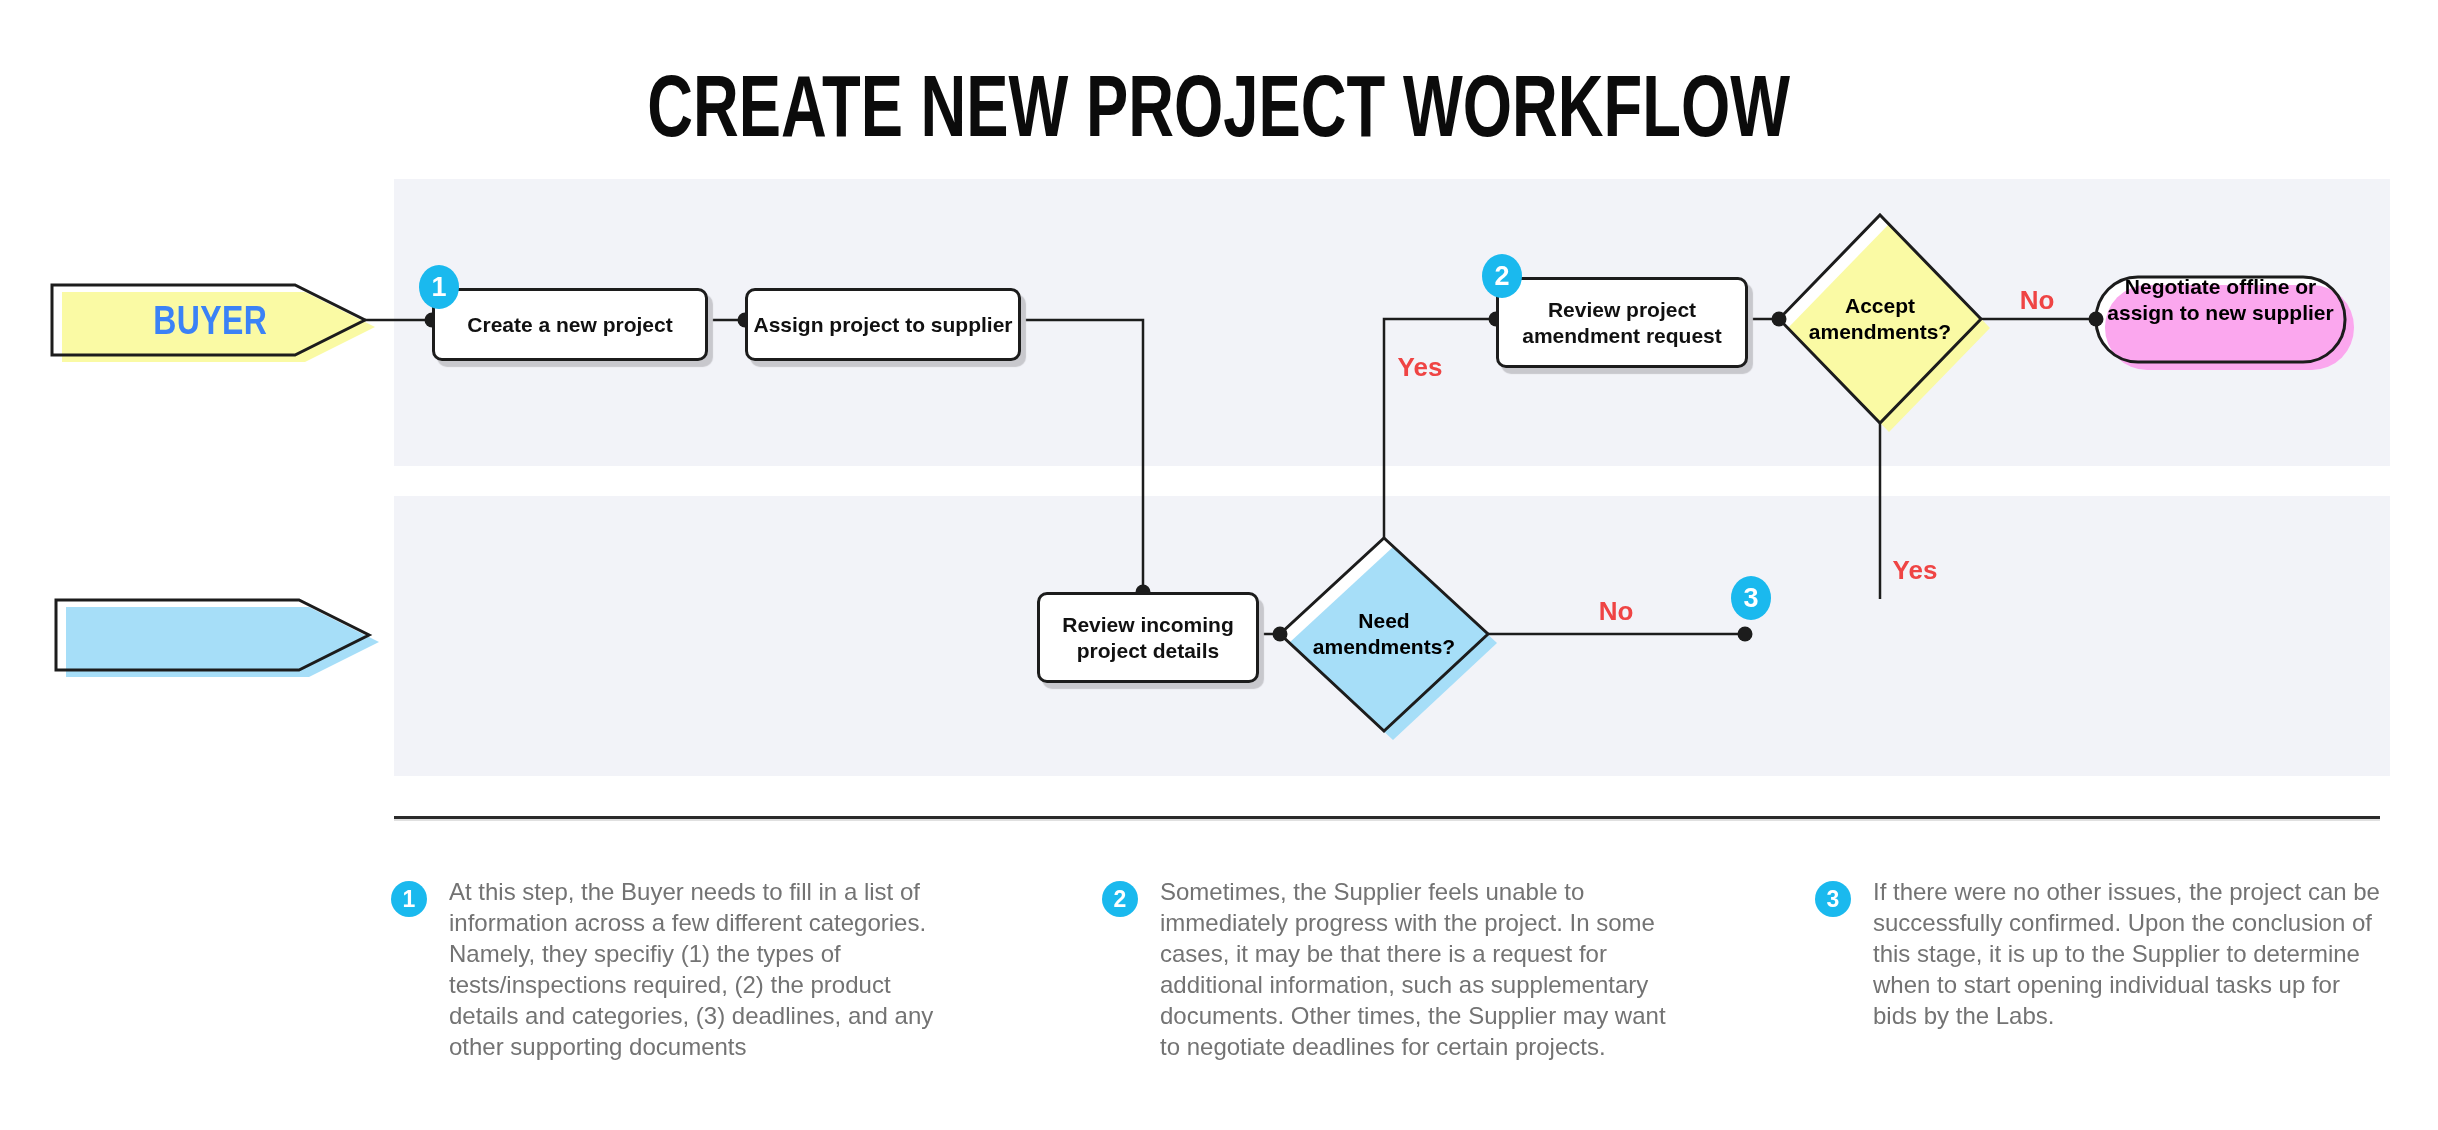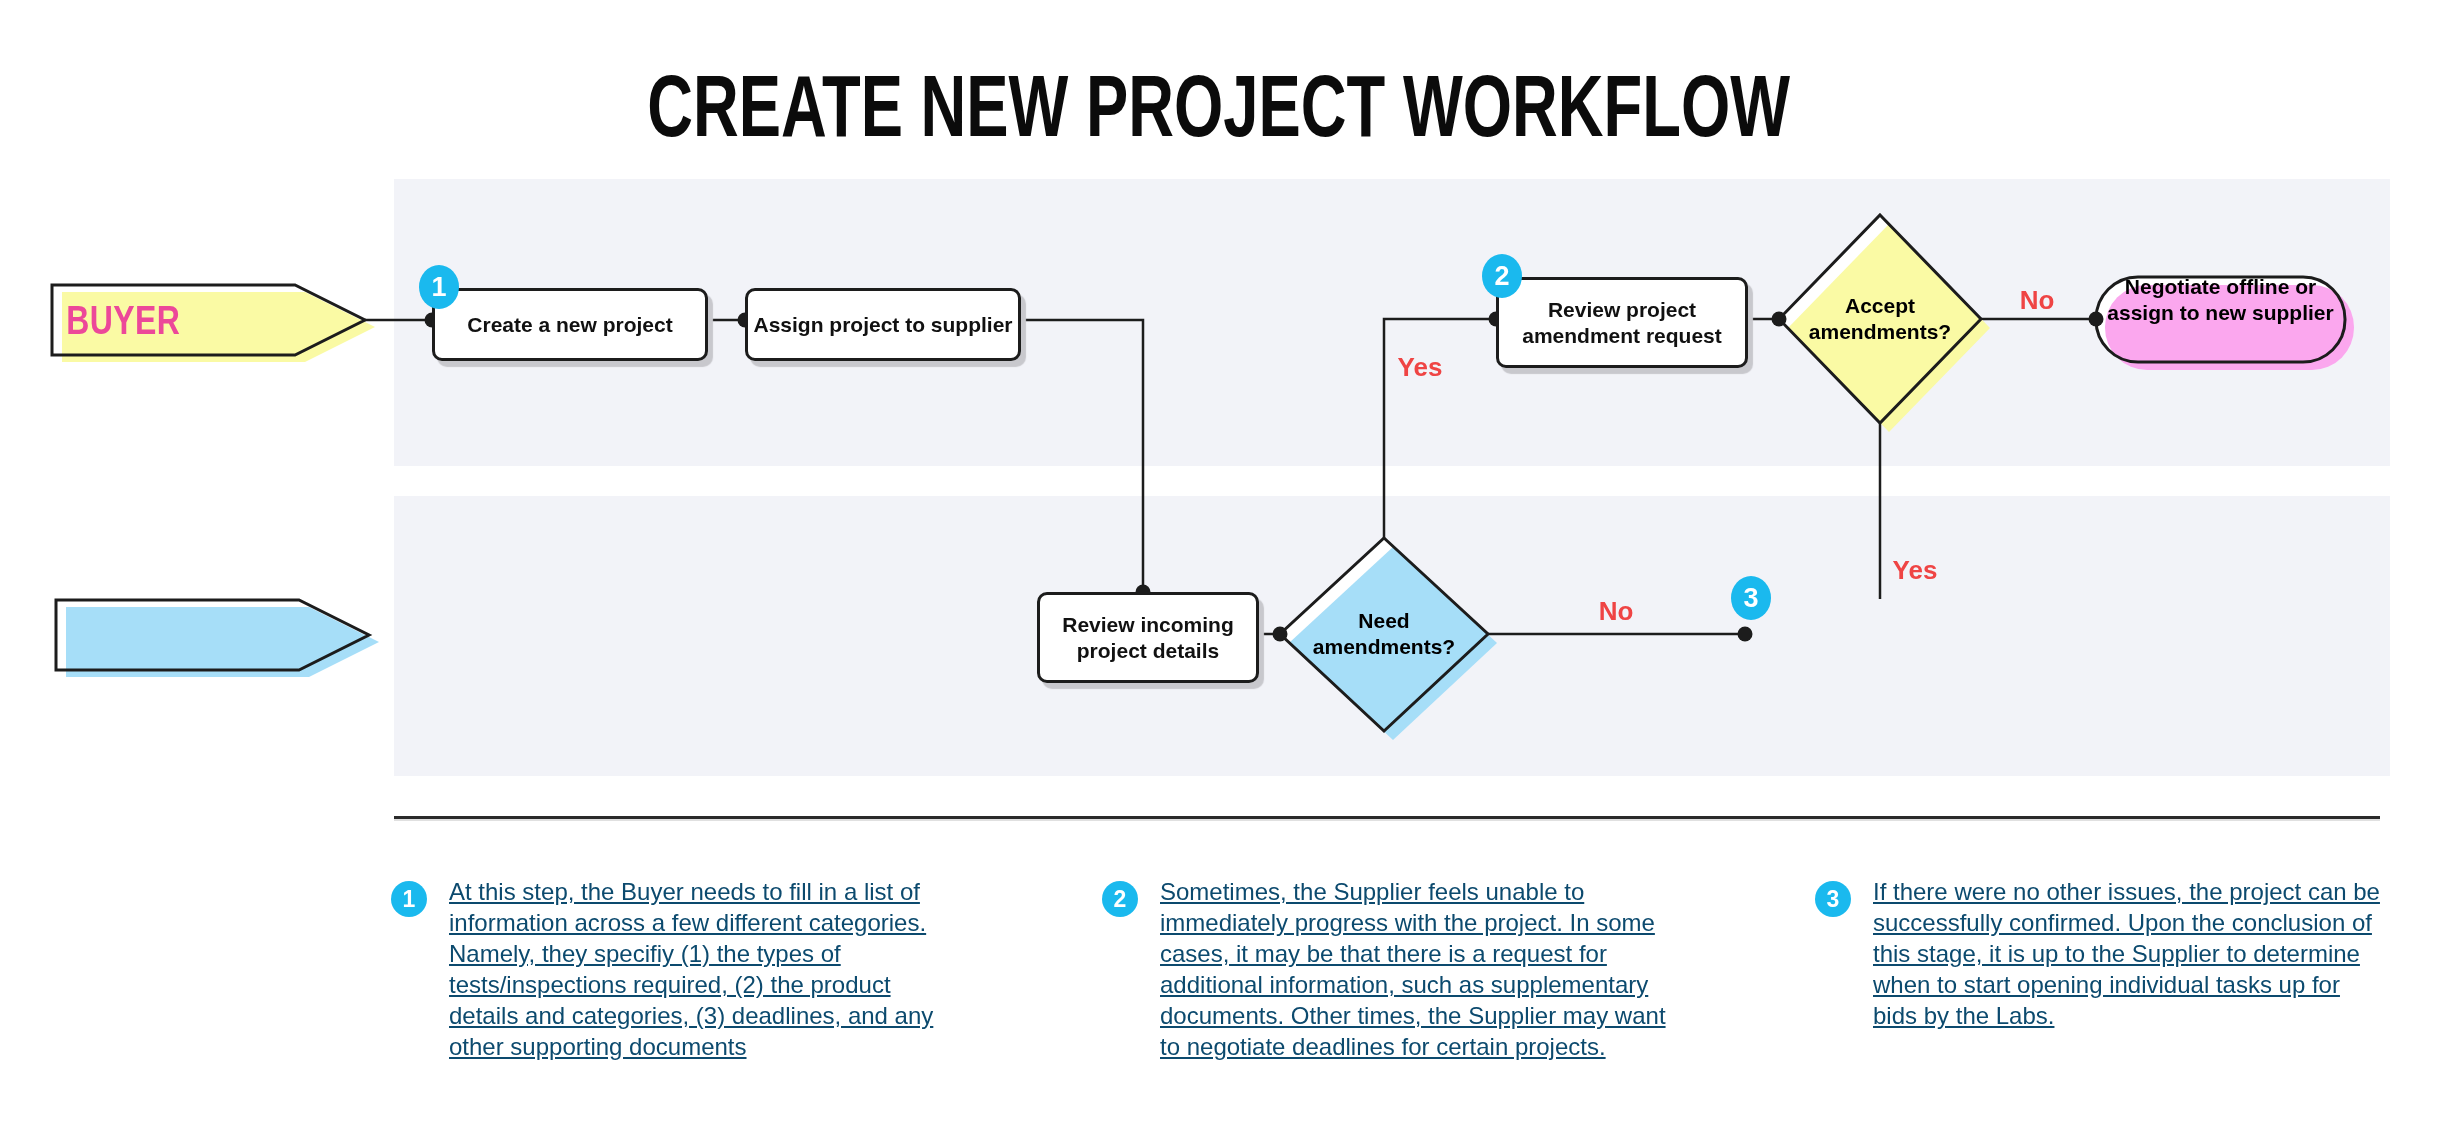--- a/index.html
+++ b/index.html
@@ -37,8 +37,8 @@
     font-weight:bold;font-size:21px;line-height:1.22;color:#000000;
   }
   .tag-label{
-    position:absolute;display:flex;align-items:center;
-    font-weight:bold;font-size:40px;color:#ec4899;
+    position:absolute;display:flex;align-items:center;justify-content:center;
+    font-weight:bold;font-size:40px;color:#3b82f6;padding-left:37px;
   }
   .tag-label span{transform:scaleX(0.8);transform-origin:center;letter-spacing:0.5px;}
 

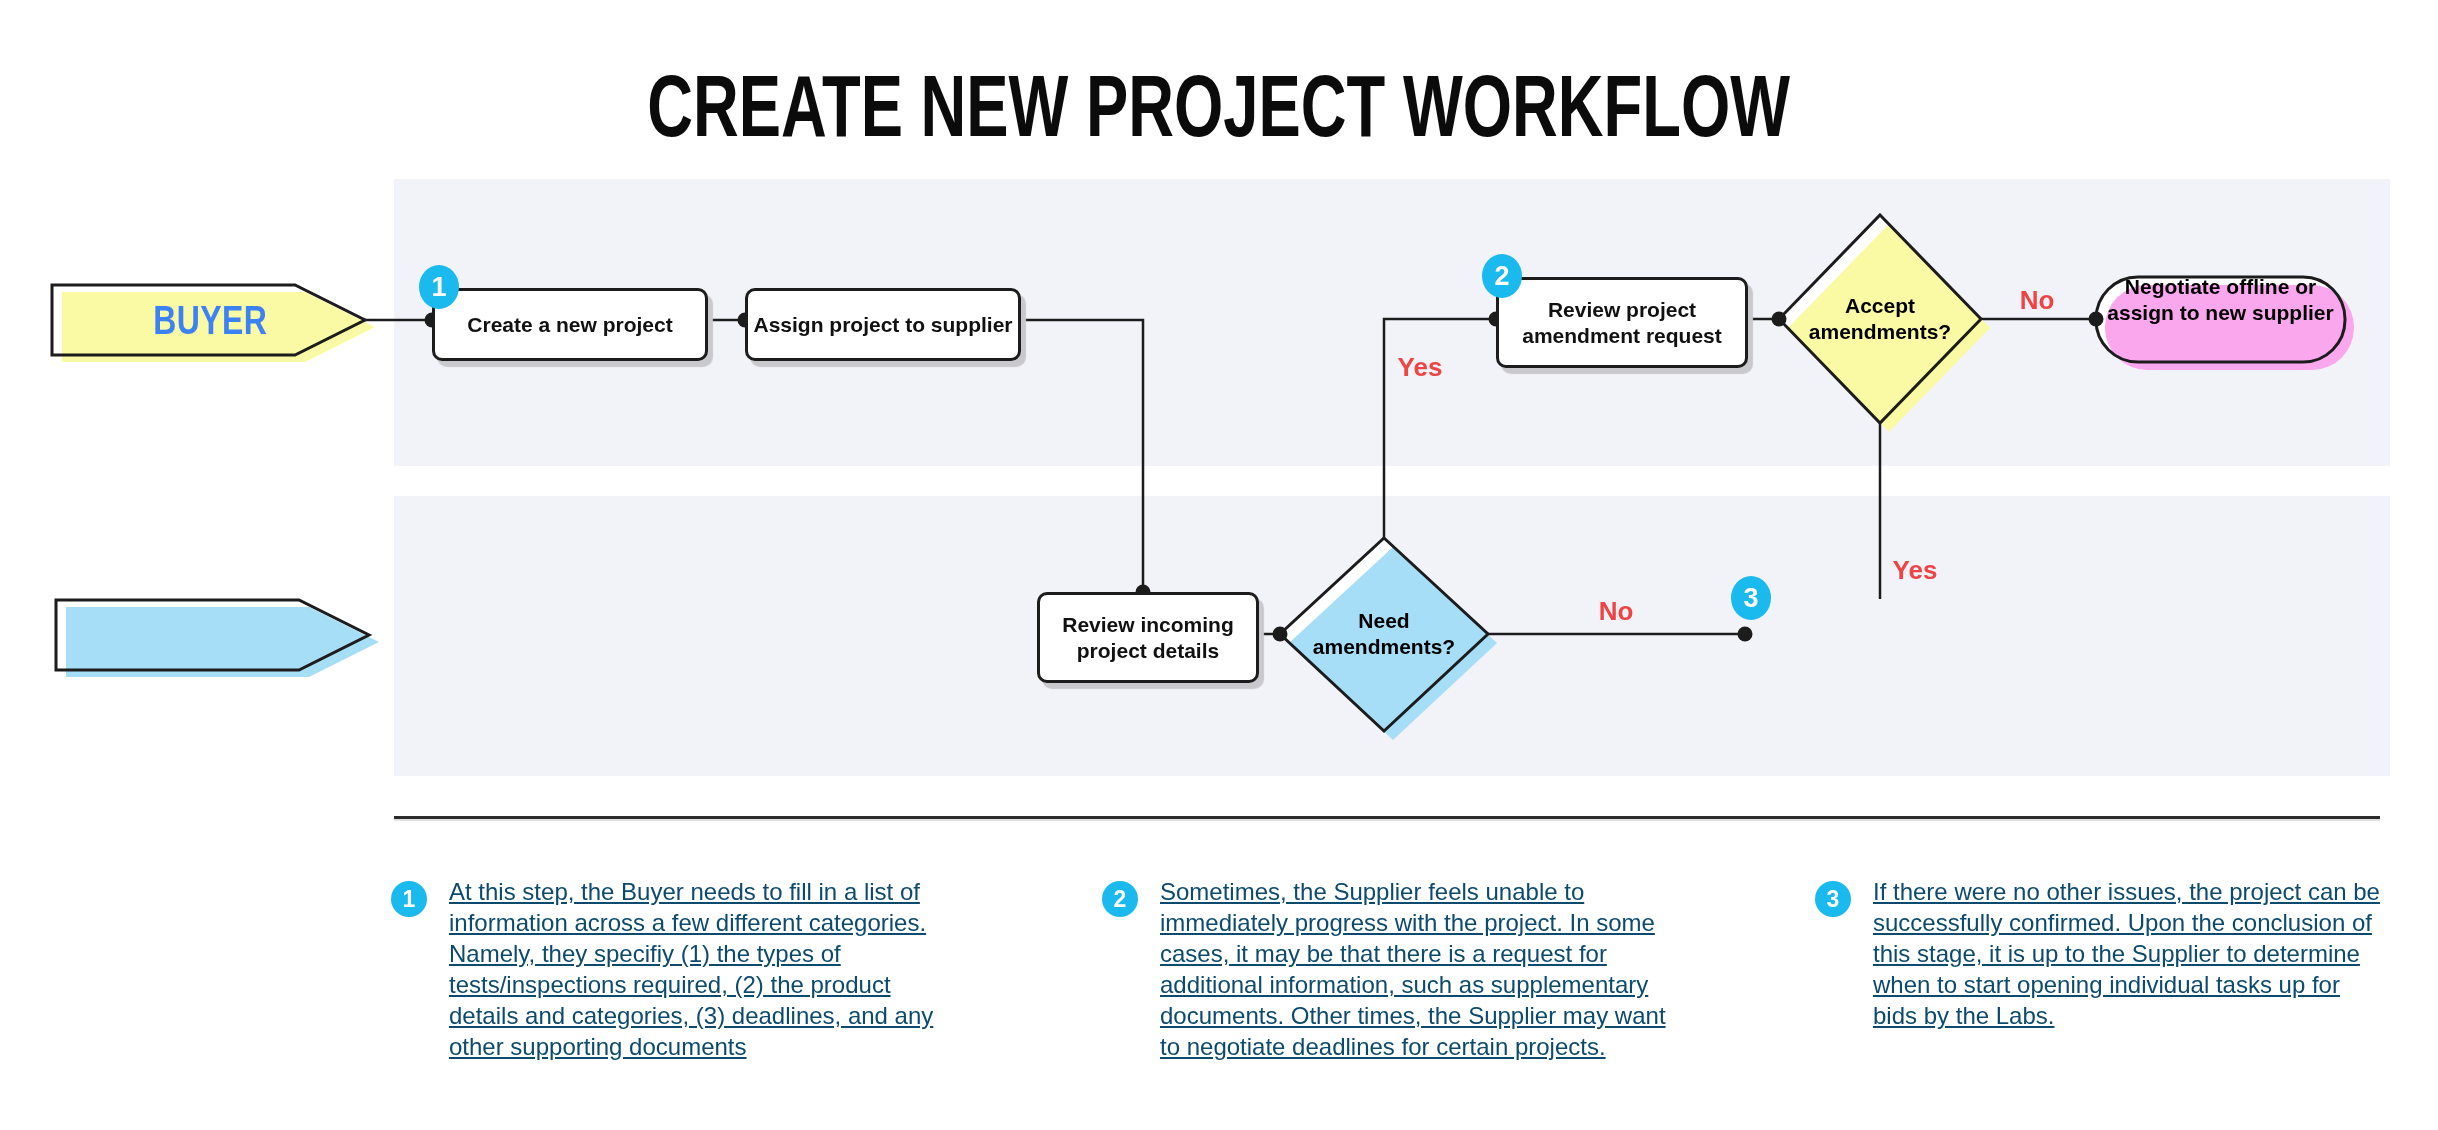--- a/index.html
+++ b/index.html
@@ -57,7 +57,7 @@
     color:#fff;font-weight:bold;font-size:23px;display:flex;align-items:center;justify-content:center;
   }
   .footnote-text{
-    position:absolute;font-size:24px;line-height:31px;color:#0c4a6e;white-space:pre-line;width:540px;text-decoration:underline;
+    position:absolute;font-size:24px;line-height:31px;color:#737373;white-space:pre-line;width:540px;
   }
 </style>
 </head>

